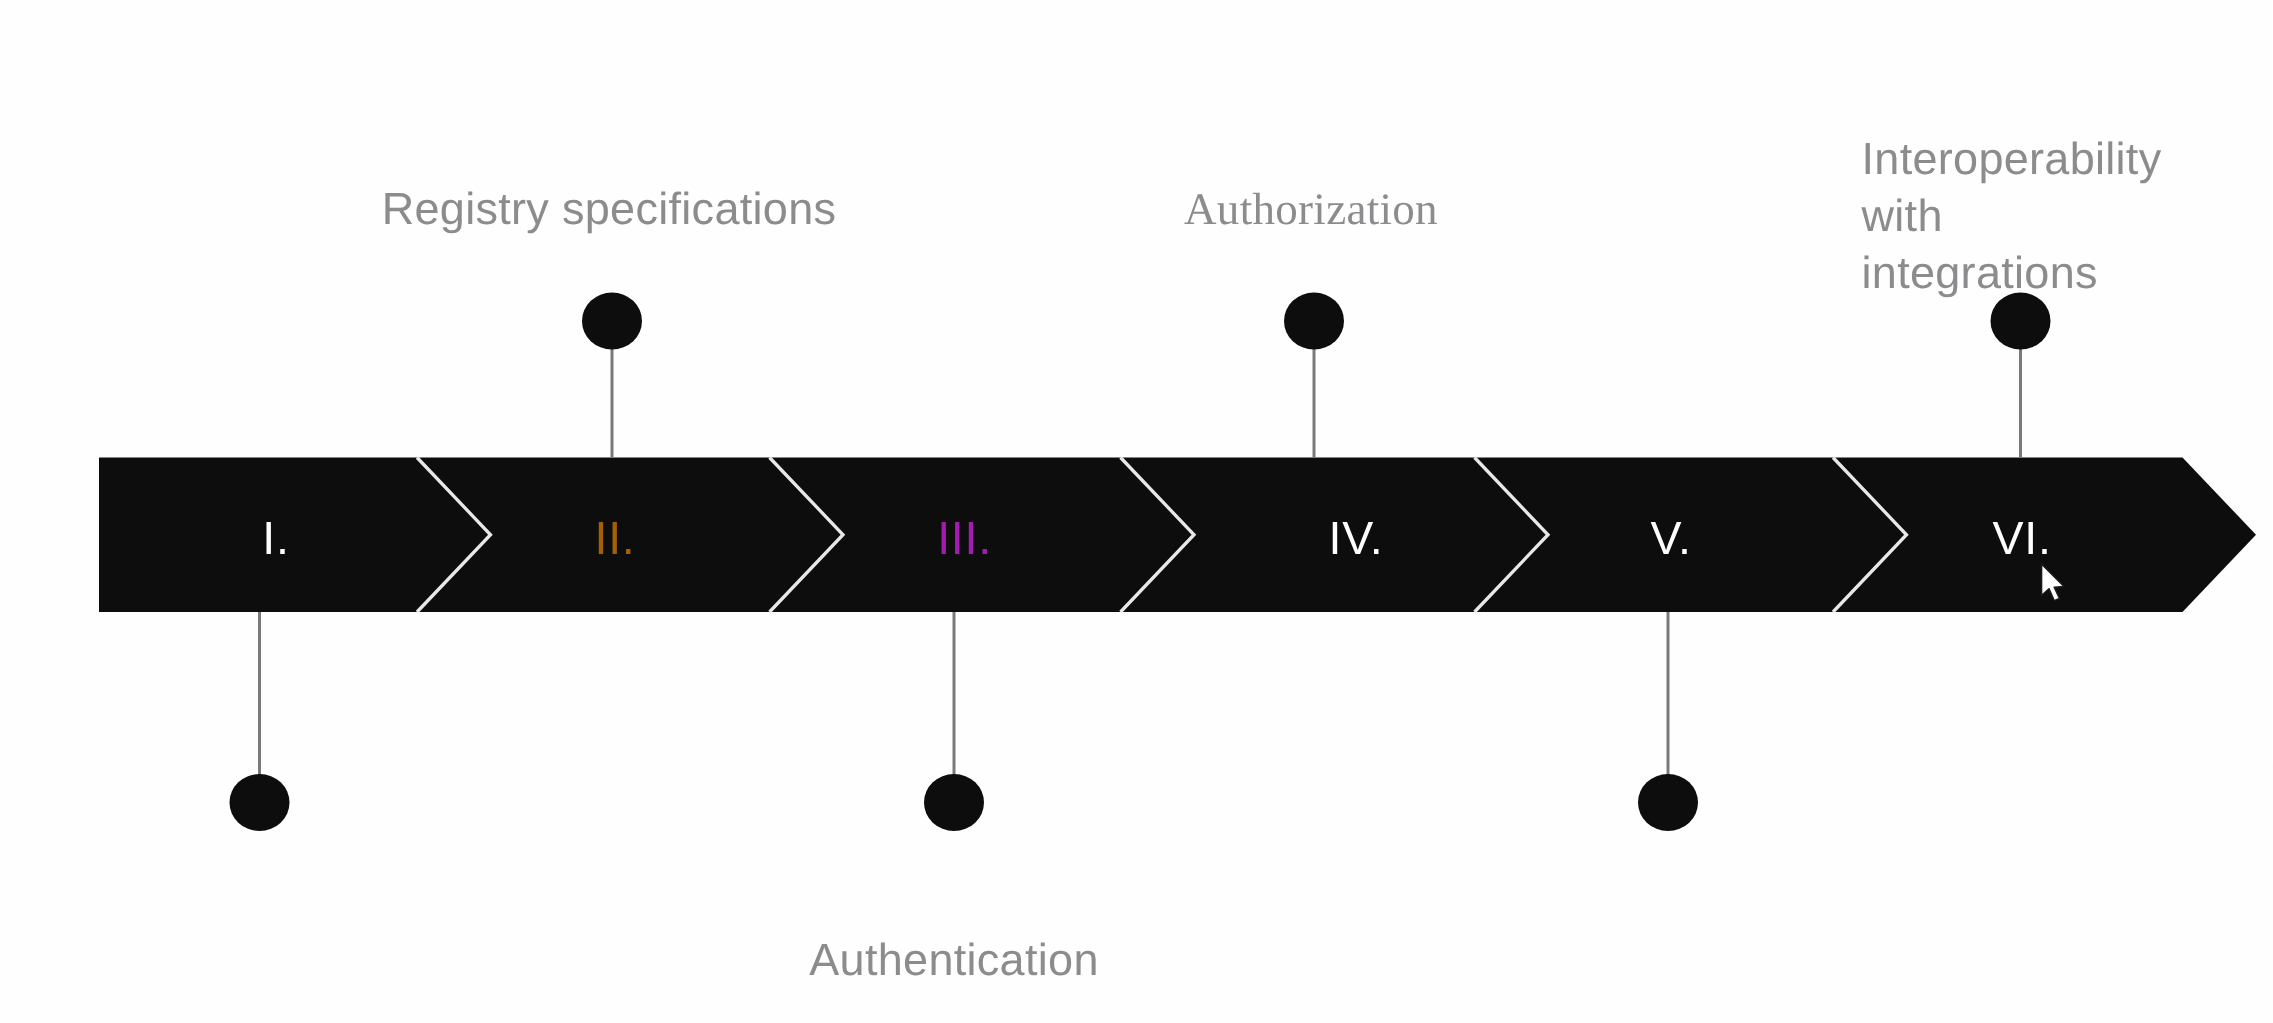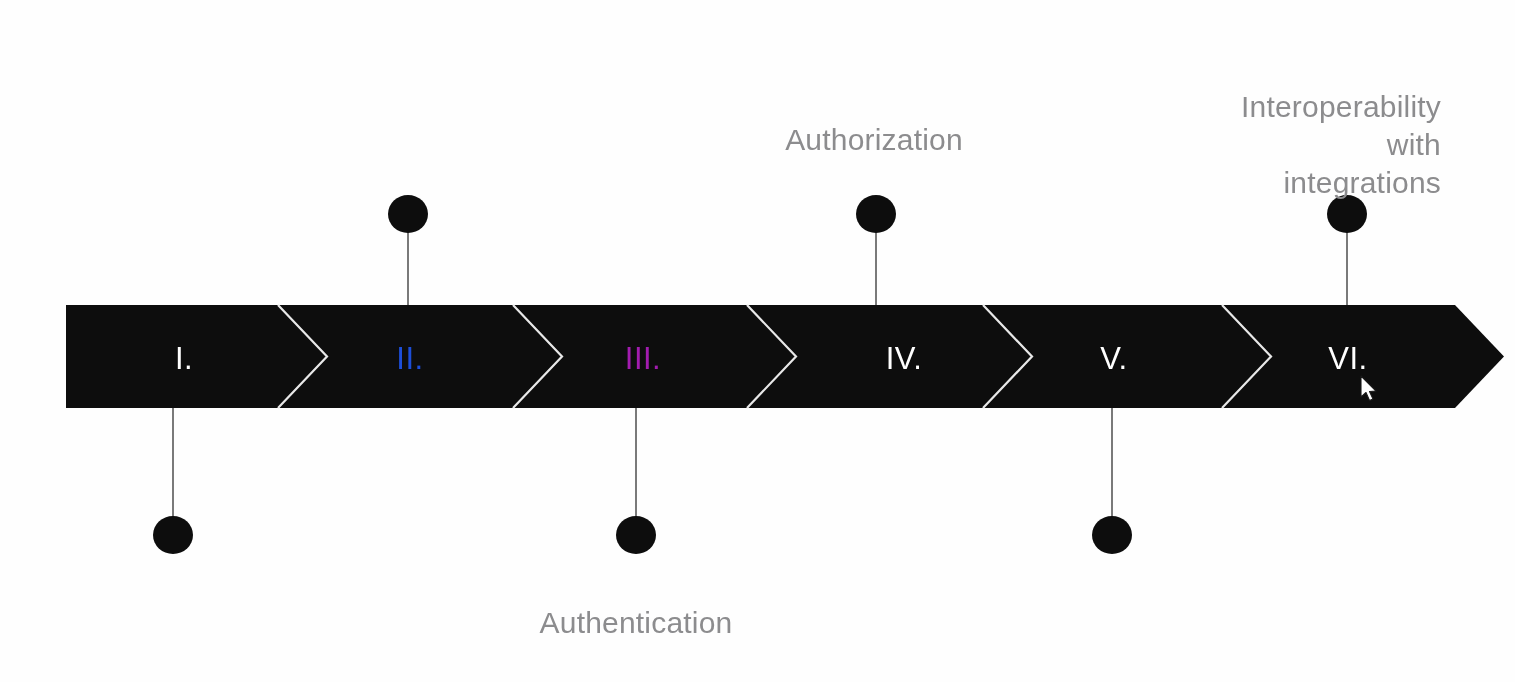--- a/index.html
+++ b/index.html
@@ -33,7 +33,7 @@
     line-height: 38px;
     font-weight: 400;
     letter-spacing: 0.2px;
-    text-align: right;
+    text-align: left;
     white-space: pre-line;
     transform: translateX(-50%);
     pointer-events: none;

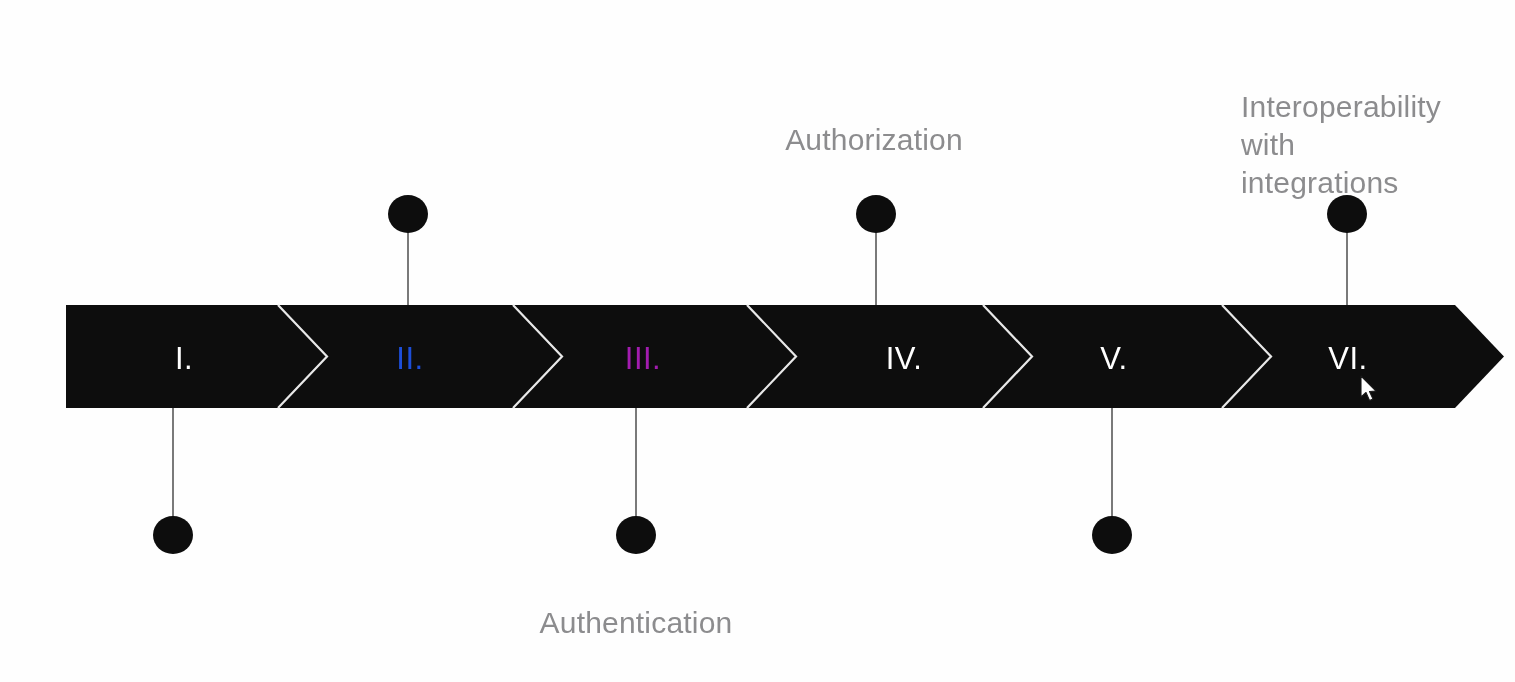--- a/index.html
+++ b/index.html
@@ -97,6 +97,7 @@
   <div class="numeral" style="left: 184px; top: 359px; color: rgb(255, 255, 255);">I.</div>
 
   <div class="numeral" style="left: 410px; top: 359px; color: #1d4ed8;">II.</div>
+  <div class="stage-label above" style="left: 406px; top: 121px; color: rgb(140, 140, 142);">Registry specifications</div>
 
   <div class="numeral" style="left: 643px; top: 359px; color: #a21caf;">III.</div>
   <div class="stage-label below" style="left: 636px; top: 604px; color: rgb(140, 140, 142);">Authentication</div>

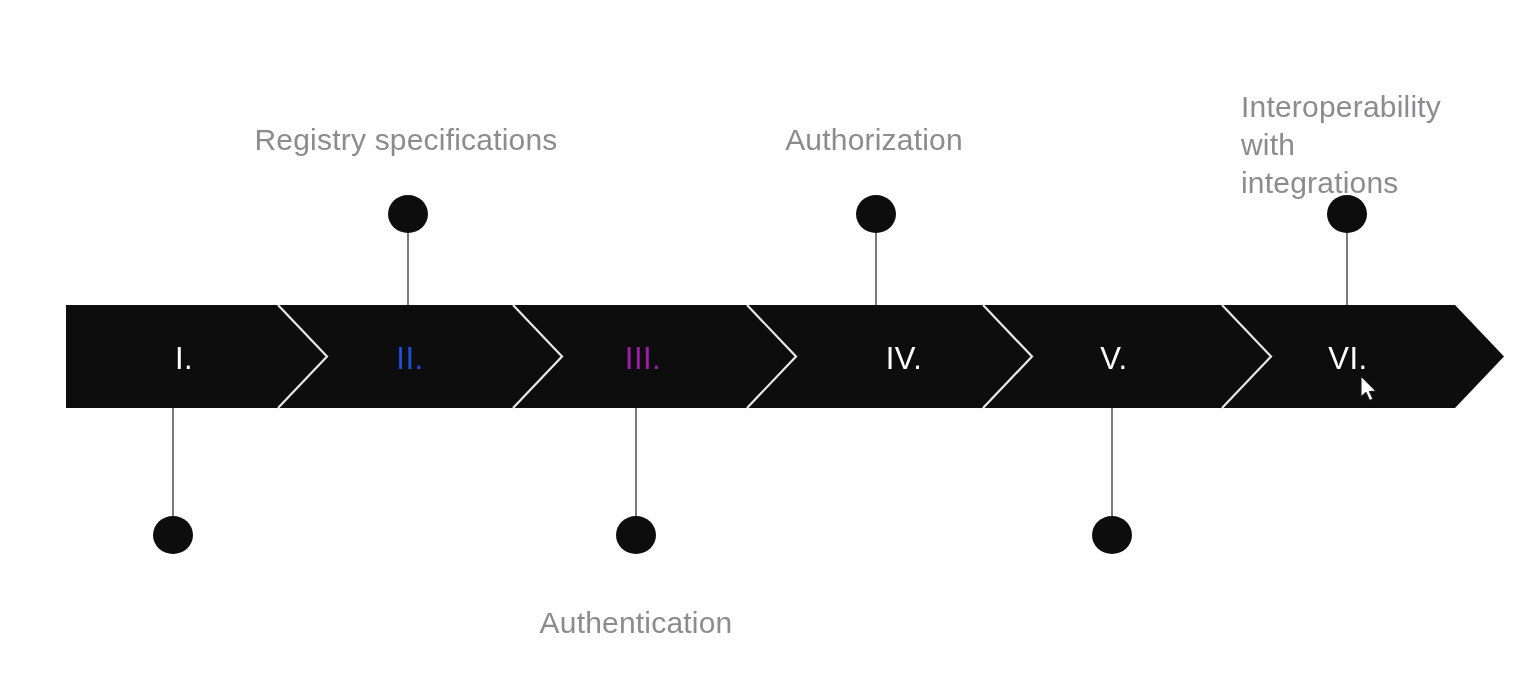--- a/index.html
+++ b/index.html
@@ -103,7 +103,7 @@
   <div class="stage-label below" style="left: 636px; top: 604px; color: rgb(140, 140, 142);">Authentication</div>
 
   <div class="numeral" style="left: 876px; top: 359px; color: rgb(255, 255, 255); margin-left: 28px;">IV.</div>
-  <div class="stage-label above" style="left: 874px; top: 121px; color: rgb(140, 140, 142);">Authorization</div>
+  <div class="stage-label above" style="left: 874px; top: 121px; color: rgb(140, 140, 142); font-family: Liberation Serif, serif;">Authorization</div>
 
   <div class="numeral" style="left: 1114px; top: 359px; color: rgb(255, 255, 255);">V.</div>
 

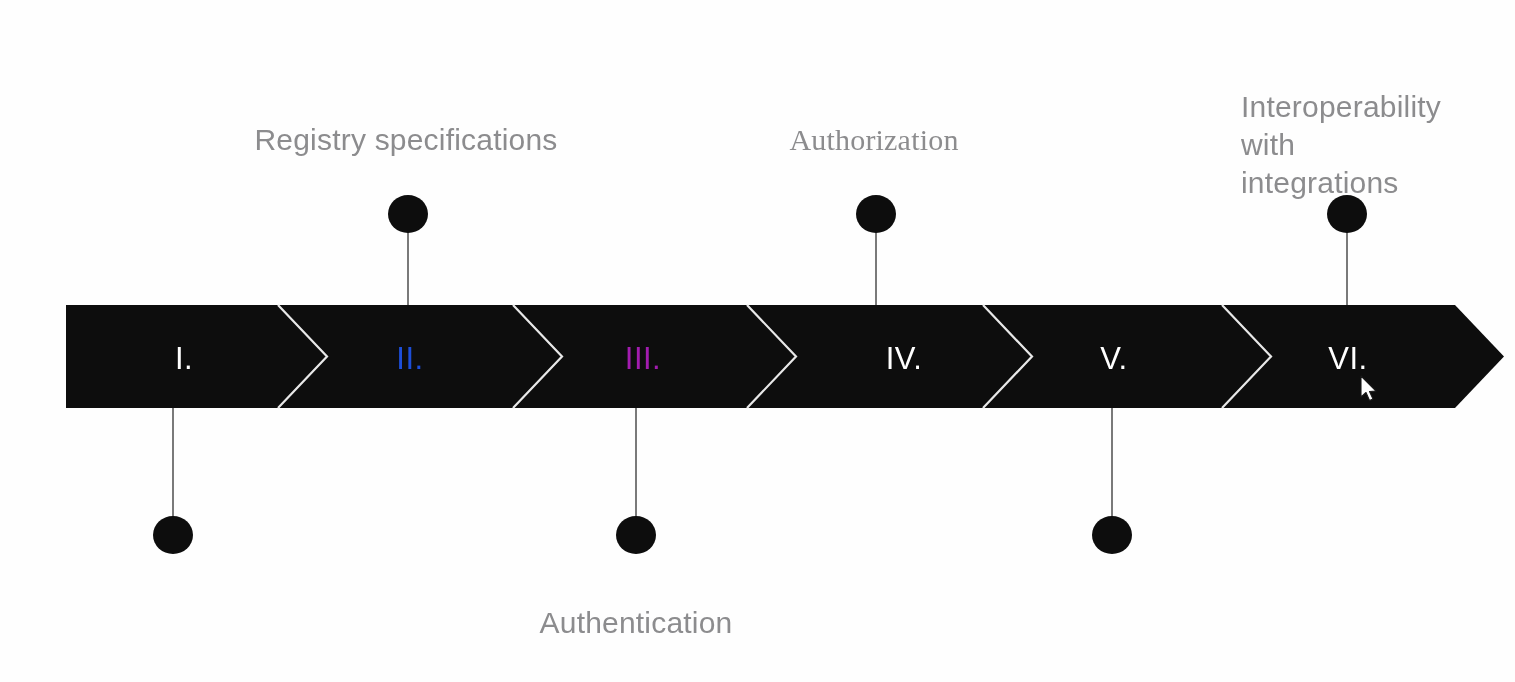--- a/index.html
+++ b/index.html
@@ -96,7 +96,7 @@
 
   <div class="numeral" style="left: 184px; top: 359px; color: rgb(255, 255, 255);">I.</div>
 
-  <div class="numeral" style="left: 410px; top: 359px; color: #1d4ed8;">II.</div>
+  <div class="numeral" style="left: 410px; top: 359px; color: #a16207;">II.</div>
   <div class="stage-label above" style="left: 406px; top: 121px; color: rgb(140, 140, 142);">Registry specifications</div>
 
   <div class="numeral" style="left: 643px; top: 359px; color: #a21caf;">III.</div>

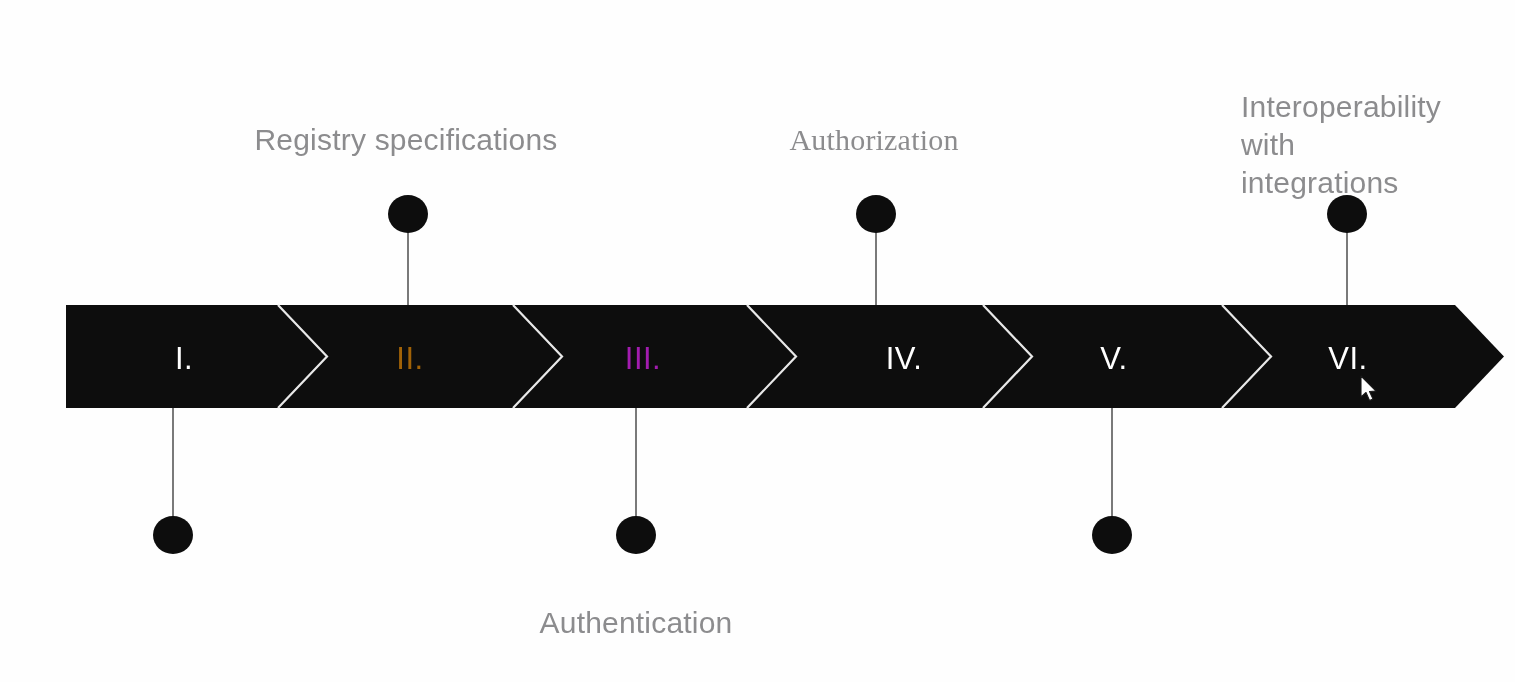--- a/index.html
+++ b/index.html
@@ -100,7 +100,7 @@
   <div class="stage-label above" style="left: 406px; top: 121px; color: rgb(140, 140, 142);">Registry specifications</div>
 
   <div class="numeral" style="left: 643px; top: 359px; color: #a21caf;">III.</div>
-  <div class="stage-label below" style="left: 636px; top: 604px; color: rgb(140, 140, 142);">Authentication</div>
+  <div class="stage-label below" style="left: 636px; top: 622px; color: rgb(140, 140, 142);">Authentication</div>
 
   <div class="numeral" style="left: 876px; top: 359px; color: rgb(255, 255, 255); margin-left: 28px;">IV.</div>
   <div class="stage-label above" style="left: 874px; top: 121px; color: rgb(140, 140, 142); font-family: Liberation Serif, serif;">Authorization</div>

